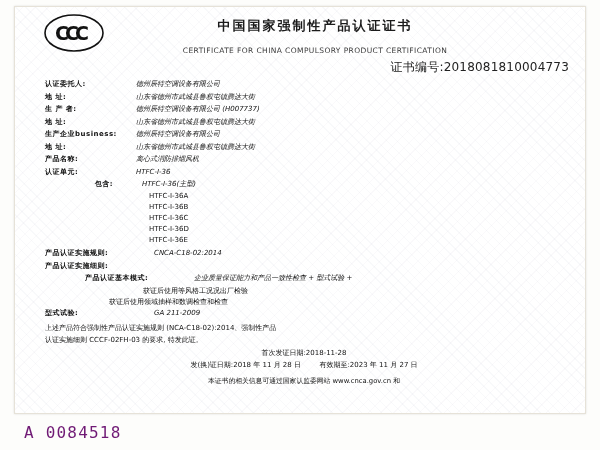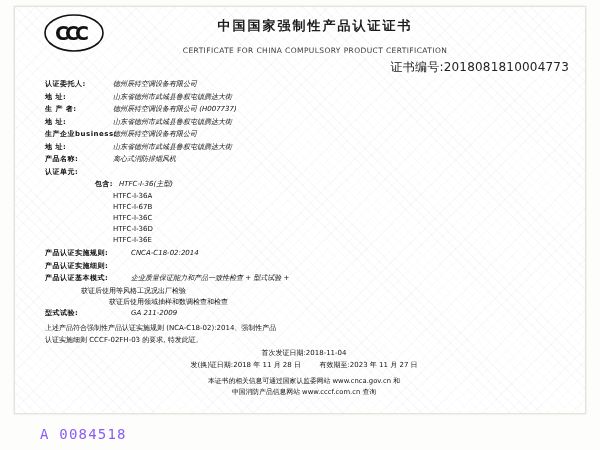--- a/index.html
+++ b/index.html
@@ -85,6 +85,7 @@
     display:flex;
     align-items:flex-end;
     margin-bottom:1px;
+    gap:23px;
   }
   .lbl{
     width:68px;

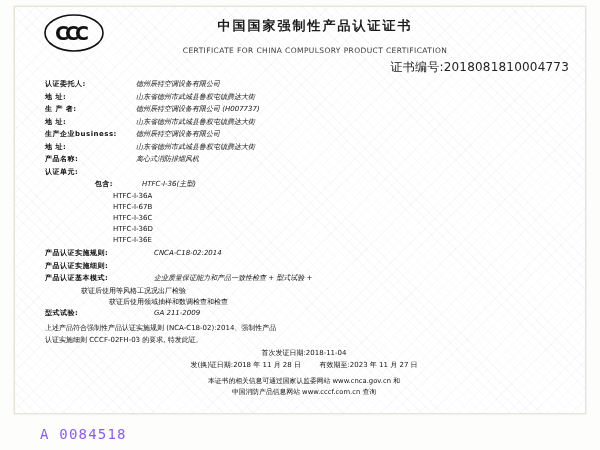--- a/index.html
+++ b/index.html
@@ -188,6 +188,7 @@
         </div>
       <div class="row">
           <div class="lbl">认证单元:</div>
+          <div class="val">HTFC-I-36</div>
         </div>
 
       <div class="row tight">

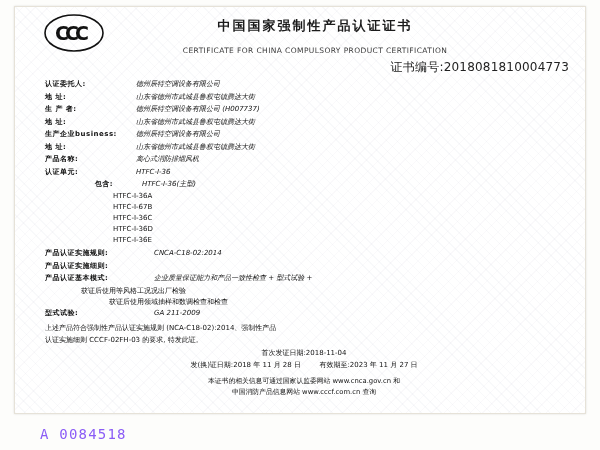--- a/index.html
+++ b/index.html
@@ -100,7 +100,7 @@
     font-style:italic;
   }
   .sub{
-    margin-left:68px;
+    margin-left:104px;
     white-space:nowrap;
   }
   .tight{line-height:11px;}

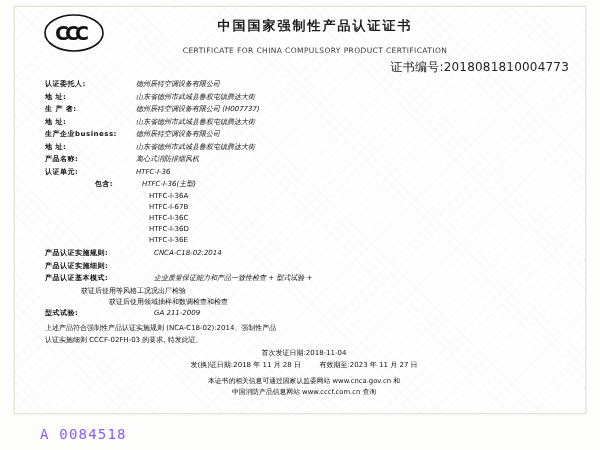--- a/index.html
+++ b/index.html
@@ -196,7 +196,7 @@
         <div class="val">HTFC-I-36(主型)</div>
       </div>
       <div class="sub tight">HTFC-I-36A</div>
-      <div class="sub tight">HTFC-I-67B</div>
+      <div class="sub tight">HTFC-I-36B</div>
       <div class="sub tight">HTFC-I-36C</div>
       <div class="sub tight">HTFC-I-36D</div>
       <div class="sub tight">HTFC-I-36E</div>

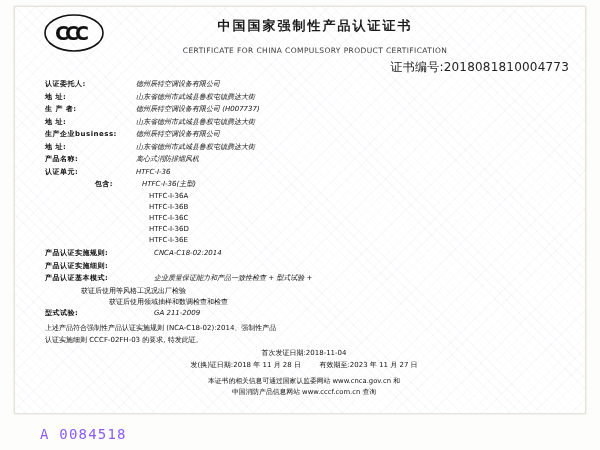--- a/index.html
+++ b/index.html
@@ -209,7 +209,7 @@
           <div class="lbl" style="width:86px;flex:0 0 86px;">产品认证实施细则:</div>
         </div>
       <div class="row">
-          <div class="lbl" style="width:86px;flex:0 0 86px;">产品认证基本模式:</div>
+          <div class="lbl" style="width:86px;flex:0 0 86px;margin-left:40px;">产品认证基本模式:</div>
           <div class="val">企业质量保证能力和产品一致性检查 + 型式试验 +</div>
         </div>
       <div class="sub tight" style="margin-left:36px;">获证后使用等风格工况况出厂检验</div>

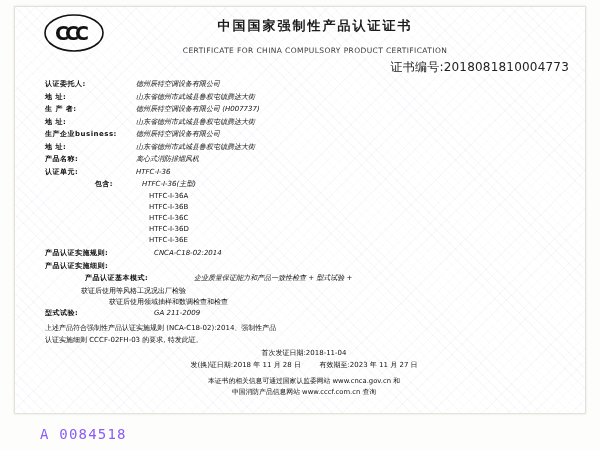--- a/index.html
+++ b/index.html
@@ -212,7 +212,7 @@
           <div class="lbl" style="width:86px;flex:0 0 86px;margin-left:40px;">产品认证基本模式:</div>
           <div class="val">企业质量保证能力和产品一致性检查 + 型式试验 +</div>
         </div>
-      <div class="sub tight" style="margin-left:36px;">获证后使用等风格工况况出厂检验</div>
+      <div class="sub tight" style="margin-left:98px;">获证后使用等风格工况况出厂检验</div>
       <div class="sub tight" style="margin-left:64px;">获证后使用领域抽样和数调检查和检查</div>
       <div class="row">
           <div class="lbl" style="width:86px;flex:0 0 86px;">型式试验:</div>

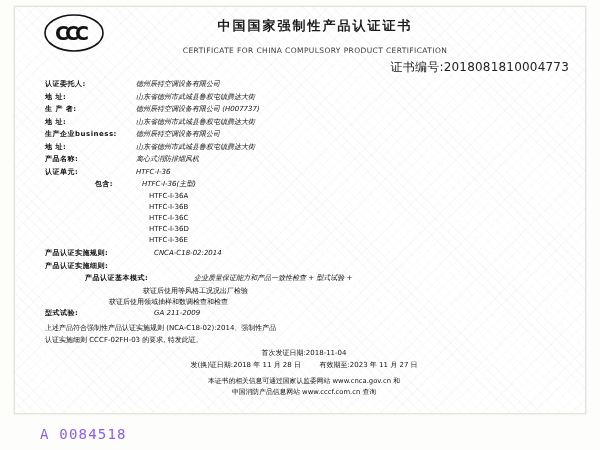--- a/index.html
+++ b/index.html
@@ -223,7 +223,7 @@
         <div>上述产品符合强制性产品认证实施规则 (NCA-C18-02):2014、强制性产品</div>
         <div>认证实施细则 CCCF-02FH-03 的要求, 特发此证。</div>
         <div class="center dates">
-          <span>首次发证日期:</span><span>2018-11-04</span>
+          <span>首次发证日期:</span><span>2018-11-28</span>
         </div>
         <div class="center">
           <span>发(换)证日期:</span><span>2018 年 11 月 28 日</span>

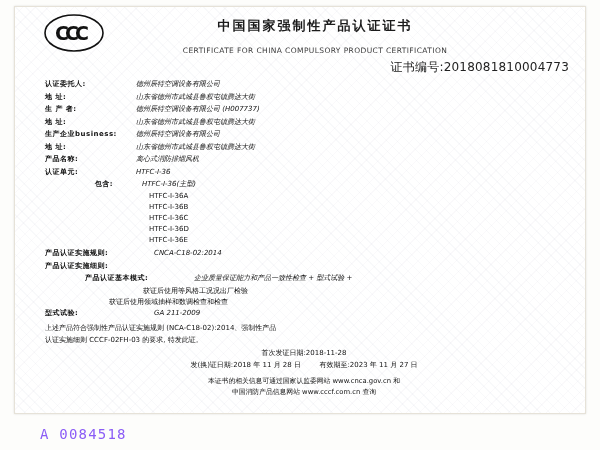--- a/index.html
+++ b/index.html
@@ -234,7 +234,6 @@
 
       <div class="notes">
         <div>本证书的相关信息可通过国家认监委网站 www.cnca.gov.cn 和</div>
-        <div>中国消防产品信息网站 www.cccf.com.cn 查询</div>
       </div>
 
     </div>

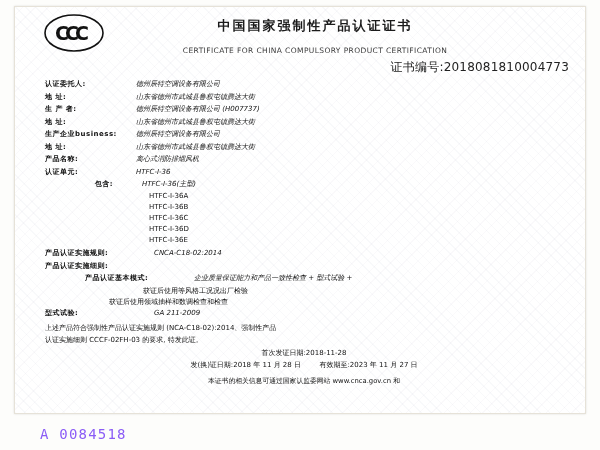--- a/index.html
+++ b/index.html
@@ -126,9 +126,9 @@
   
   .serial{
     position:absolute;
-    left:40px;bottom:8px;
-    font-size:14px;
-    color:#8b5cf6;
+    left:24px;bottom:8px;
+    font-size:16px;
+    color:#701a75;
     letter-spacing:1.2px;
     font-family:"DejaVu Sans Mono","Liberation Mono",monospace;
   }

